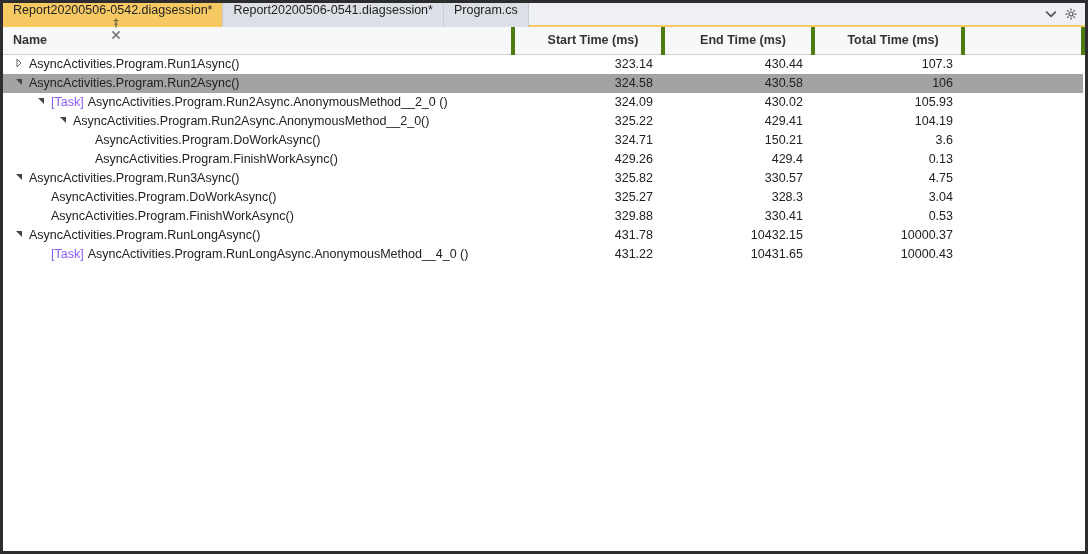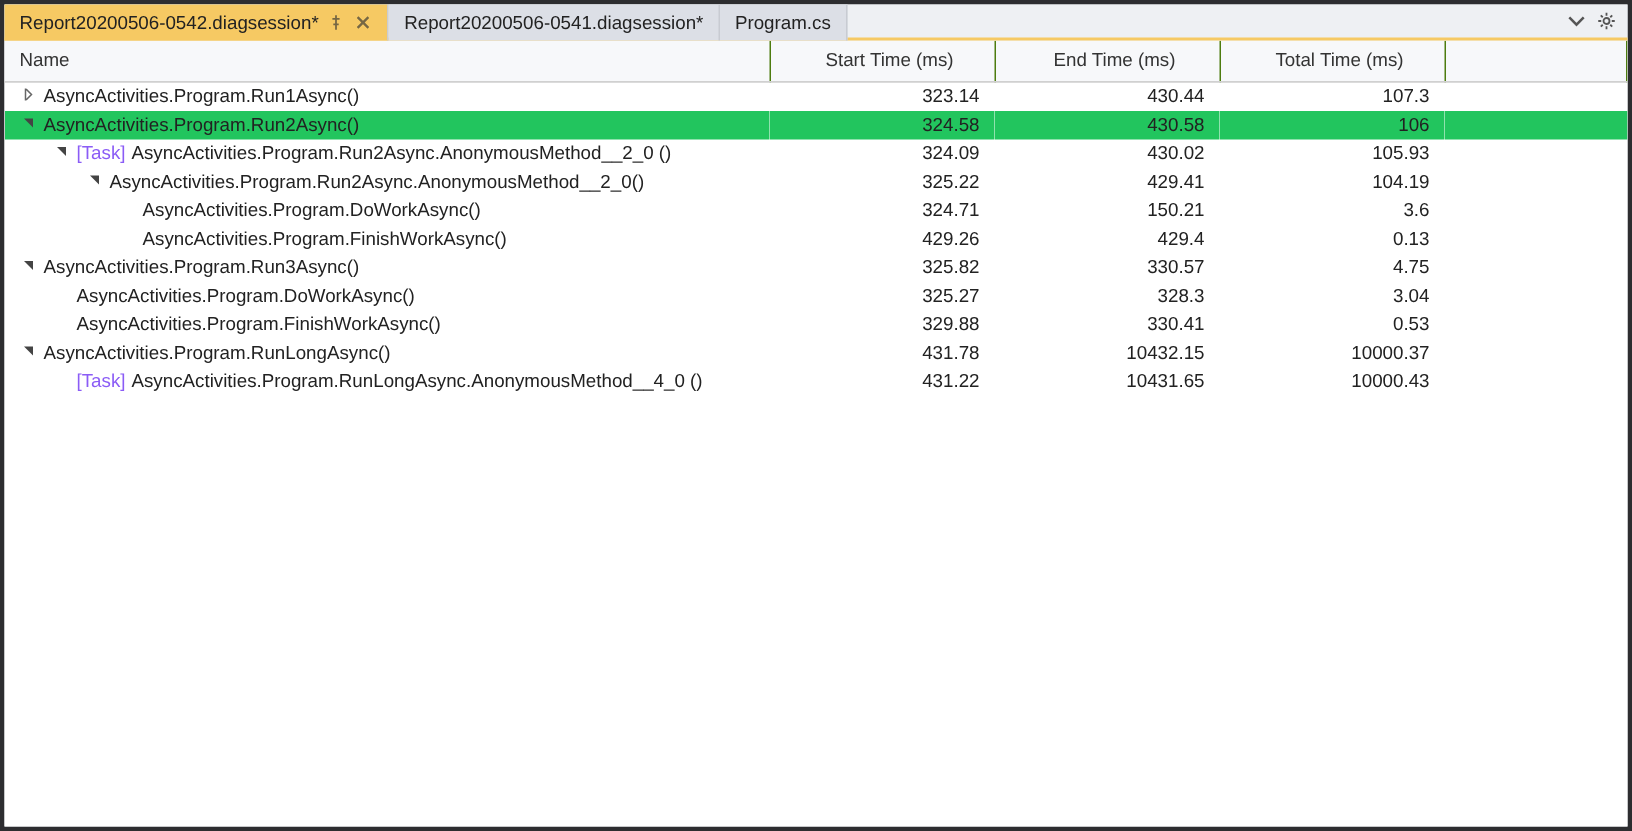--- a/index.html
+++ b/index.html
@@ -7,7 +7,7 @@
 .frame { width:1088px; height:554px; background:#eef0f3; border:3px solid #2d2d30; display:flex; flex-direction:column; }
 
 .tabstrip { height:24px; background:#eef0f3; display:flex; align-items:stretch; border-bottom:2px solid #f6c963; position:relative; }
-.tab { display:flex; align-items:center; padding:0 10px; height:24px; font-size:12px; color:#222; background:#dcdfe6; border-right:1px solid #c8cbd2; cursor:default; white-space:nowrap; }
+.tab { display:flex; align-items:center; padding:0 10px; height:24px; font-size:12px; color:#222; background:#dcdfe6; border-right:1px solid #c8cbd2; cursor:default; white-space:nowrap;flex-direction:column; }
 .tab.active { background:#f6c963; color:#222; font-weight:400; }
 .tab .pin, .tab .close { margin-left:6px; font-size:11px; opacity:.65; }
 .tabstrip .tools { margin-left:auto; display:flex; align-items:center; gap:8px; padding:0 8px; color:#555; }

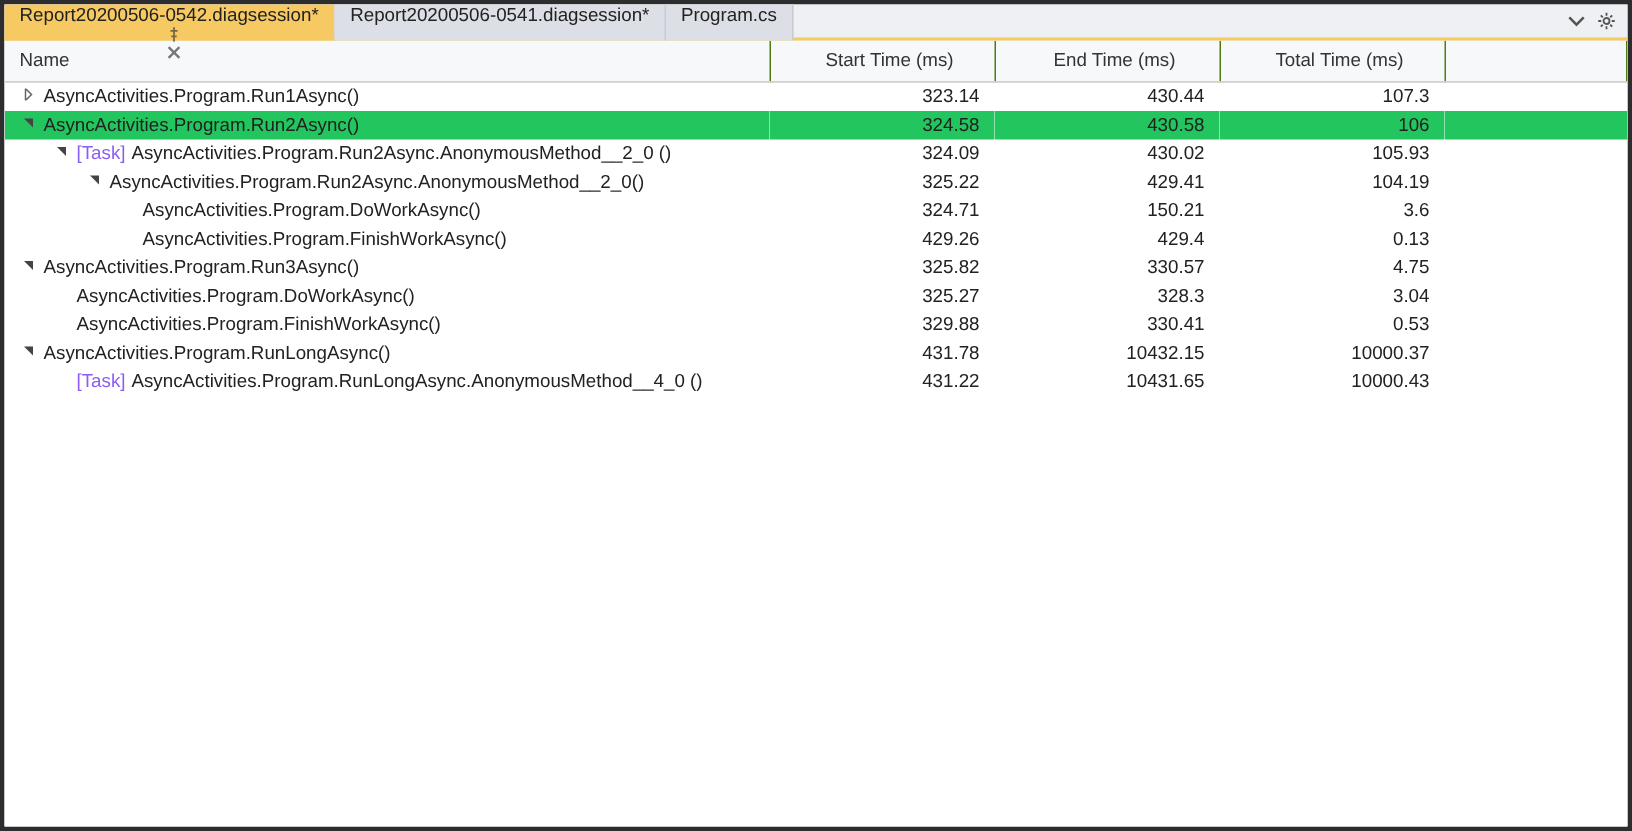--- a/index.html
+++ b/index.html
@@ -15,7 +15,7 @@
 
 .grid { flex:1; overflow:auto; background:#fff; }
 table { width:100%; border-collapse:collapse; table-layout:fixed; }
-thead th { text-align:left; font-weight:400; color:#333; background:#f7f8fa; border-bottom:1px solid #d0d0d0; border-right:1px solid #4d7c0f; padding:6px 10px; height:27px;margin-top:24px; }
+thead th { text-align:left; font-weight:700; color:#333; background:#f7f8fa; border-bottom:1px solid #d0d0d0; border-right:4px solid #4d7c0f; padding:6px 10px; height:27px;margin-top:24px; }
 thead th.num { text-align:center;padding-left:20px; }
 tbody td { padding:2.5px 10px; color:#222; border-bottom:0; white-space:nowrap; overflow:hidden; text-overflow:ellipsis; }
 tbody td.num { text-align:right; font-variant-numeric:tabular-nums; }

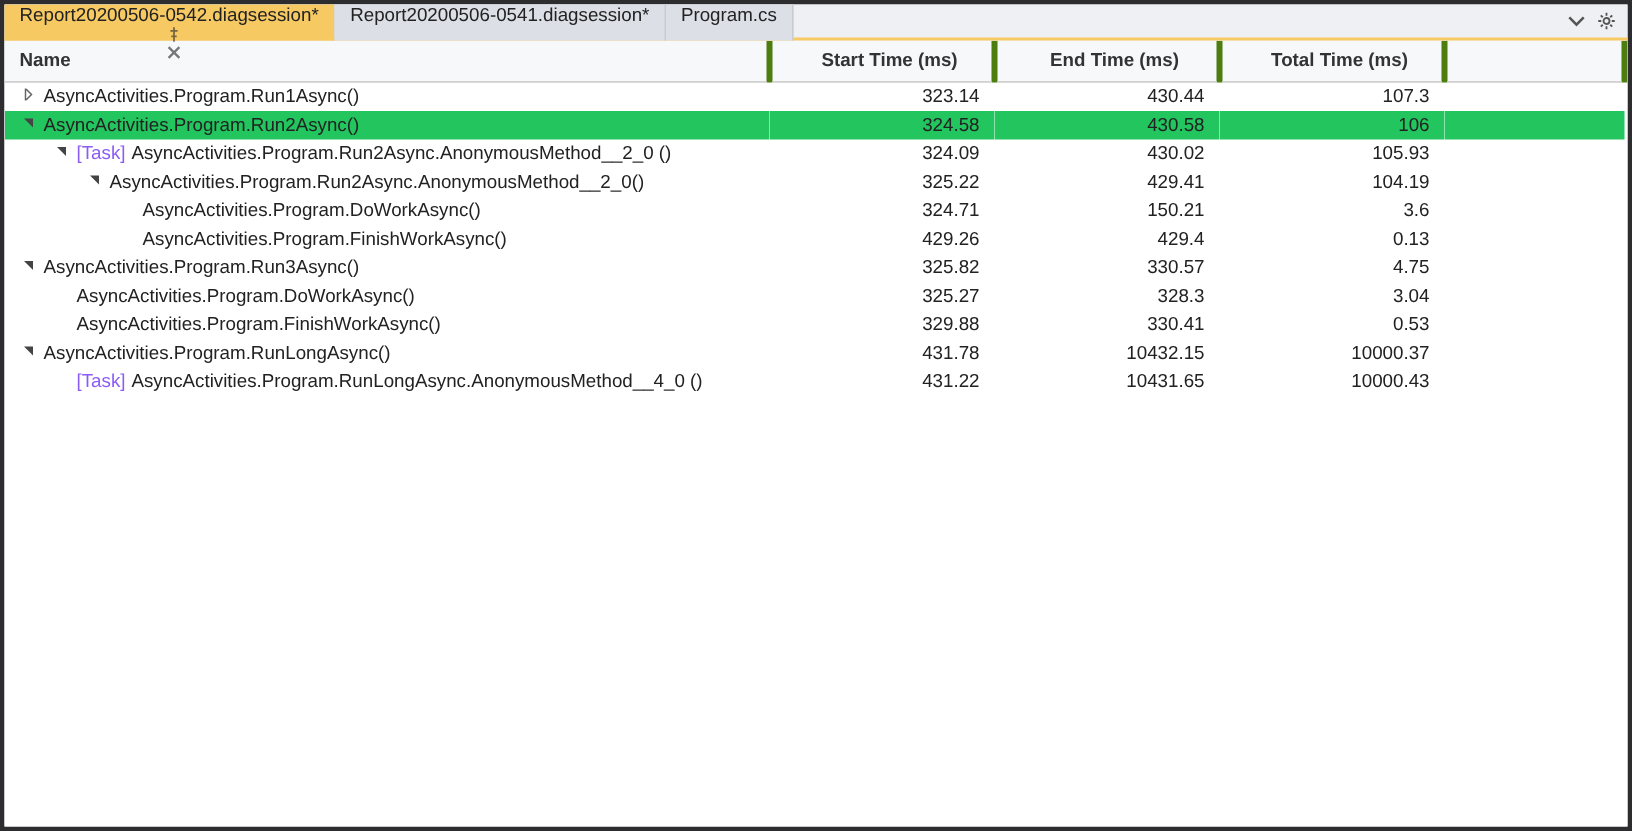--- a/index.html
+++ b/index.html
@@ -19,7 +19,7 @@
 thead th.num { text-align:center;padding-left:20px; }
 tbody td { padding:2.5px 10px; color:#222; border-bottom:0; white-space:nowrap; overflow:hidden; text-overflow:ellipsis; }
 tbody td.num { text-align:right; font-variant-numeric:tabular-nums; }
-tbody tr.selected td { background:#22c55e;margin-left:44px; }
+tbody tr.selected td { background:#a3a3a3;margin-left:44px; }
 .namecell { display:flex; align-items:flex-start; gap:4px; }
 .indent { display:inline-block; width:18px; height:1px; flex-shrink:0; }
 .expander { width:12px; height:12px; flex-shrink:0; display:inline-flex; align-items:center; justify-content:center; }

